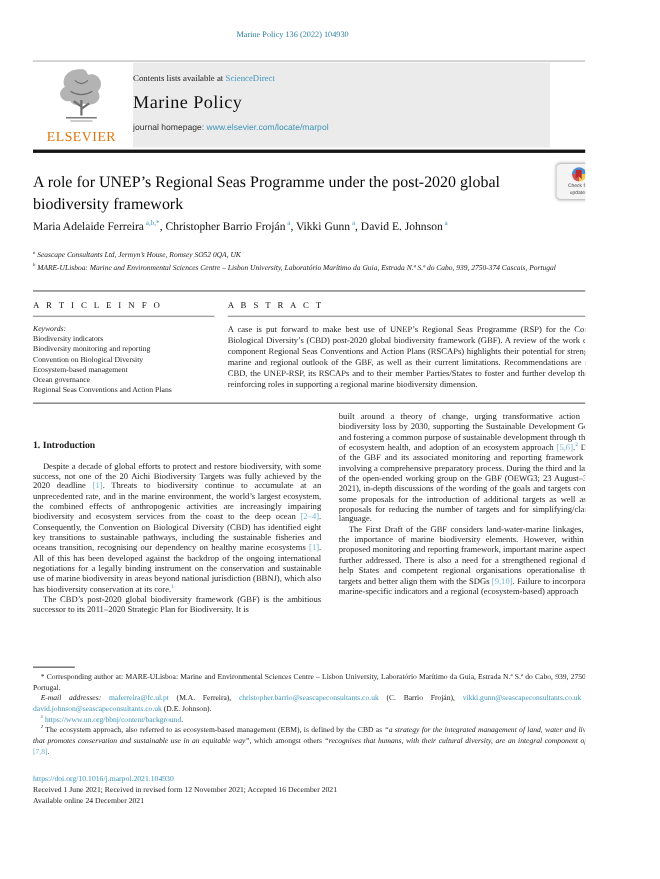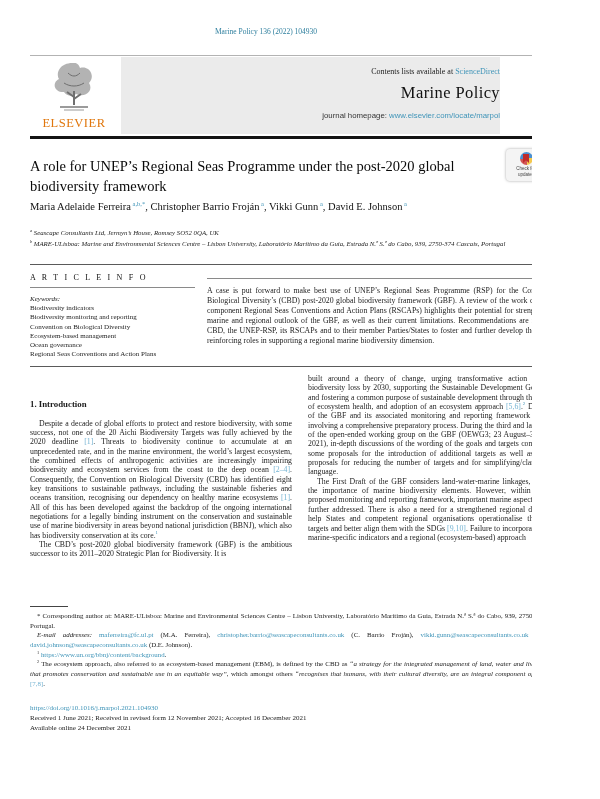--- a/index.html
+++ b/index.html
@@ -11,7 +11,7 @@
   .banner{position:absolute;top:55px;left:30px;width:540px;height:79px;border-top:1px solid #b3b3b3;}
   .logo{position:absolute;left:0;top:5px;width:88px;height:72px;text-align:center;}
   .logo-text{font-size:12.5px;color:#e0760c;letter-spacing:0.5px;margin-top:-1px;}
-  .graybox{position:absolute;left:91px;top:1px;width:379px;height:77px;background:#ebebeb;text-align:right;}
+  .graybox{position:absolute;left:91px;top:1px;width:379px;height:77px;background:#ebebeb;text-align:left;}
   .gb-line1{margin-top:10px;font-size:8px;color:#222;}
   .gb-title{margin-top:7px;font-size:16.5px;letter-spacing:0.4px;color:#111;}
   .gb-homepage{margin-top:8px;font-size:7.8px;font-family:"Liberation Sans",sans-serif;color:#333;}

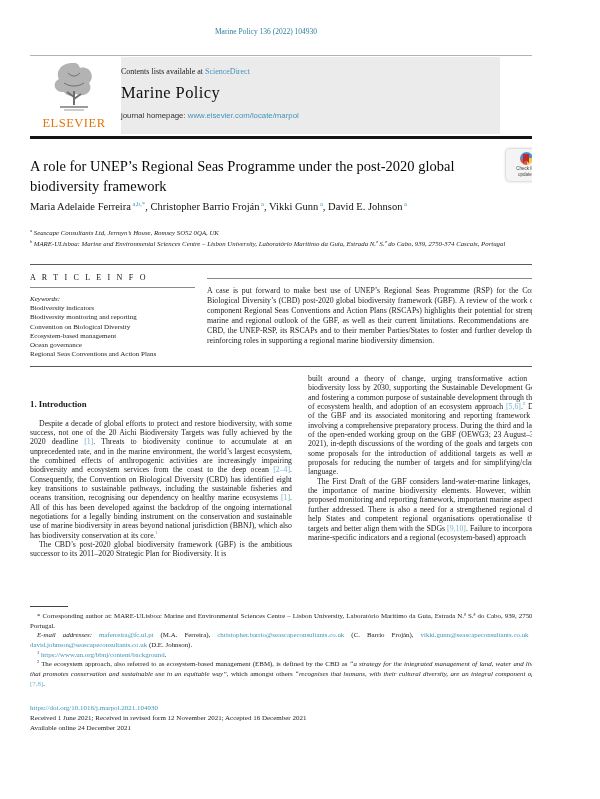--- a/index.html
+++ b/index.html
@@ -134,6 +134,7 @@
   </div>
 
   <div class="ia-right">
+    <div class="ia-heading">A B S T R A C T</div>
     <div class="ia-rule"></div>
     <div class="abstract-text">A case is put forward to make best use of UNEP’s Regional Seas Programme (RSP) for the Convention on Biological Diversity’s (CBD) post-2020 global biodiversity framework (GBF). A review of the work of the RSP’s component Regional Seas Conventions and Action Plans (RSCAPs) highlights their potential for strengthening the marine and regional outlook of the GBF, as well as their current limitations. Recommendations are made to the CBD, the UNEP-RSP, its RSCAPs and to their member Parties/States to foster and further develop their mutually reinforcing roles in supporting a regional marine biodiversity dimension.</div>
   </div>

